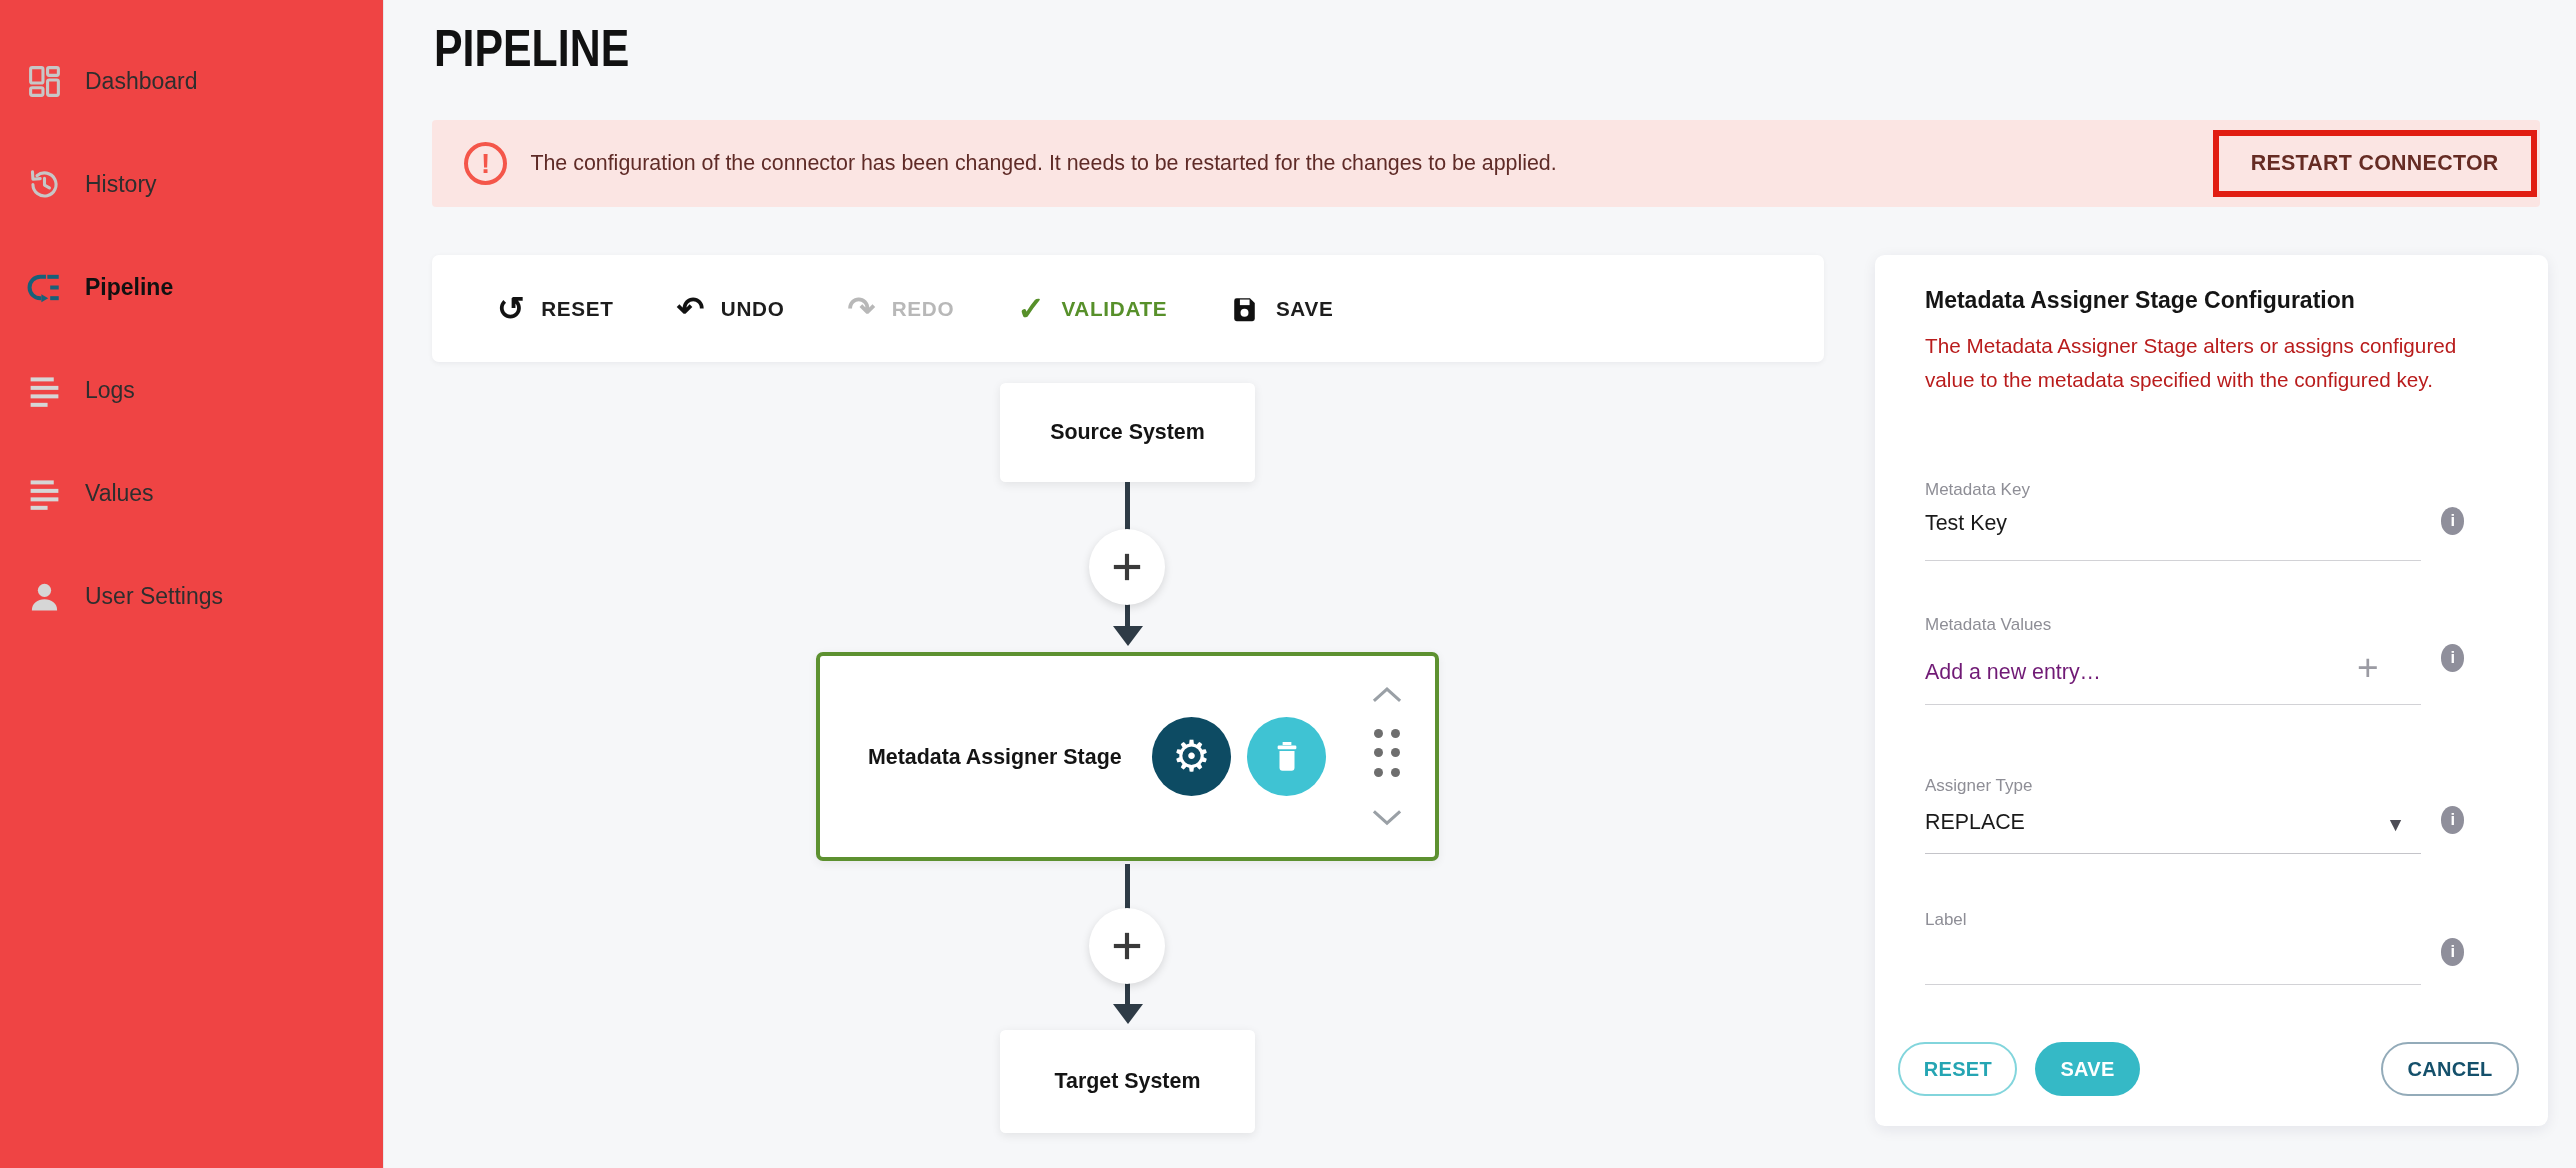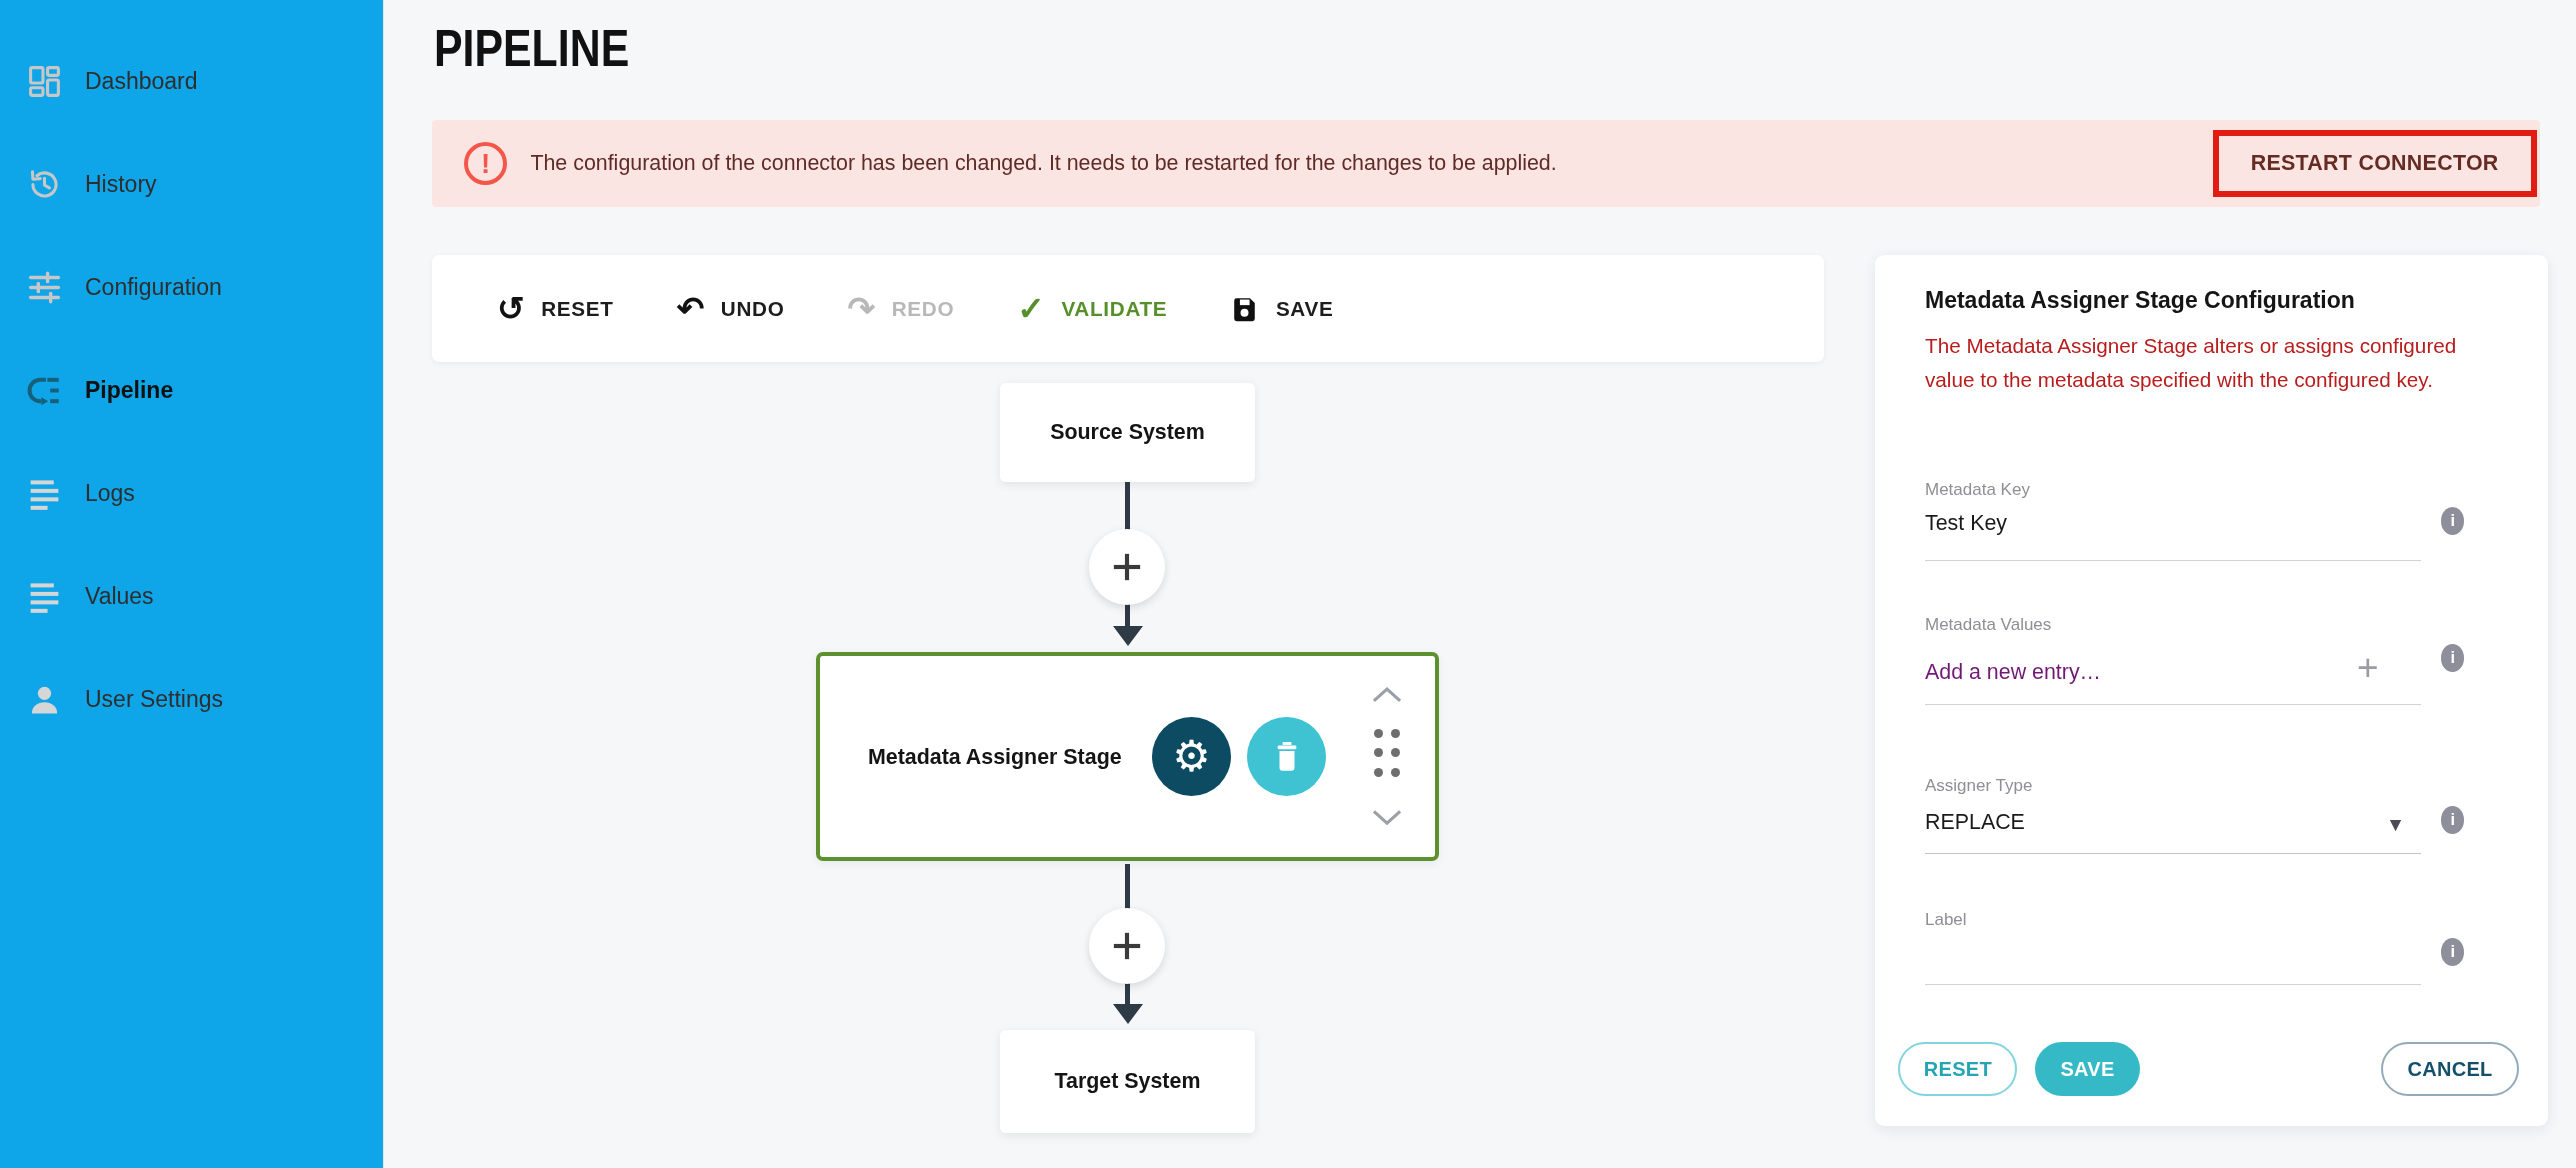--- a/index.html
+++ b/index.html
@@ -14,7 +14,7 @@
   
   .sidebar {
     position:absolute; left:0; top:0; width:384px; height:1168px;
-    background:#0ea5e9; border-right:1.4px solid #e6e6e9; padding-top:30px;
+    background:#ef4444; border-right:1.4px solid #e6e6e9; padding-top:30px;
   }
   .nav-item { display:flex; align-items:center; height:103px; padding-left:26px; cursor:pointer; }
   .nav-icon { width:37px; height:37px; flex:none; display:flex; align-items:center; justify-content:center; }

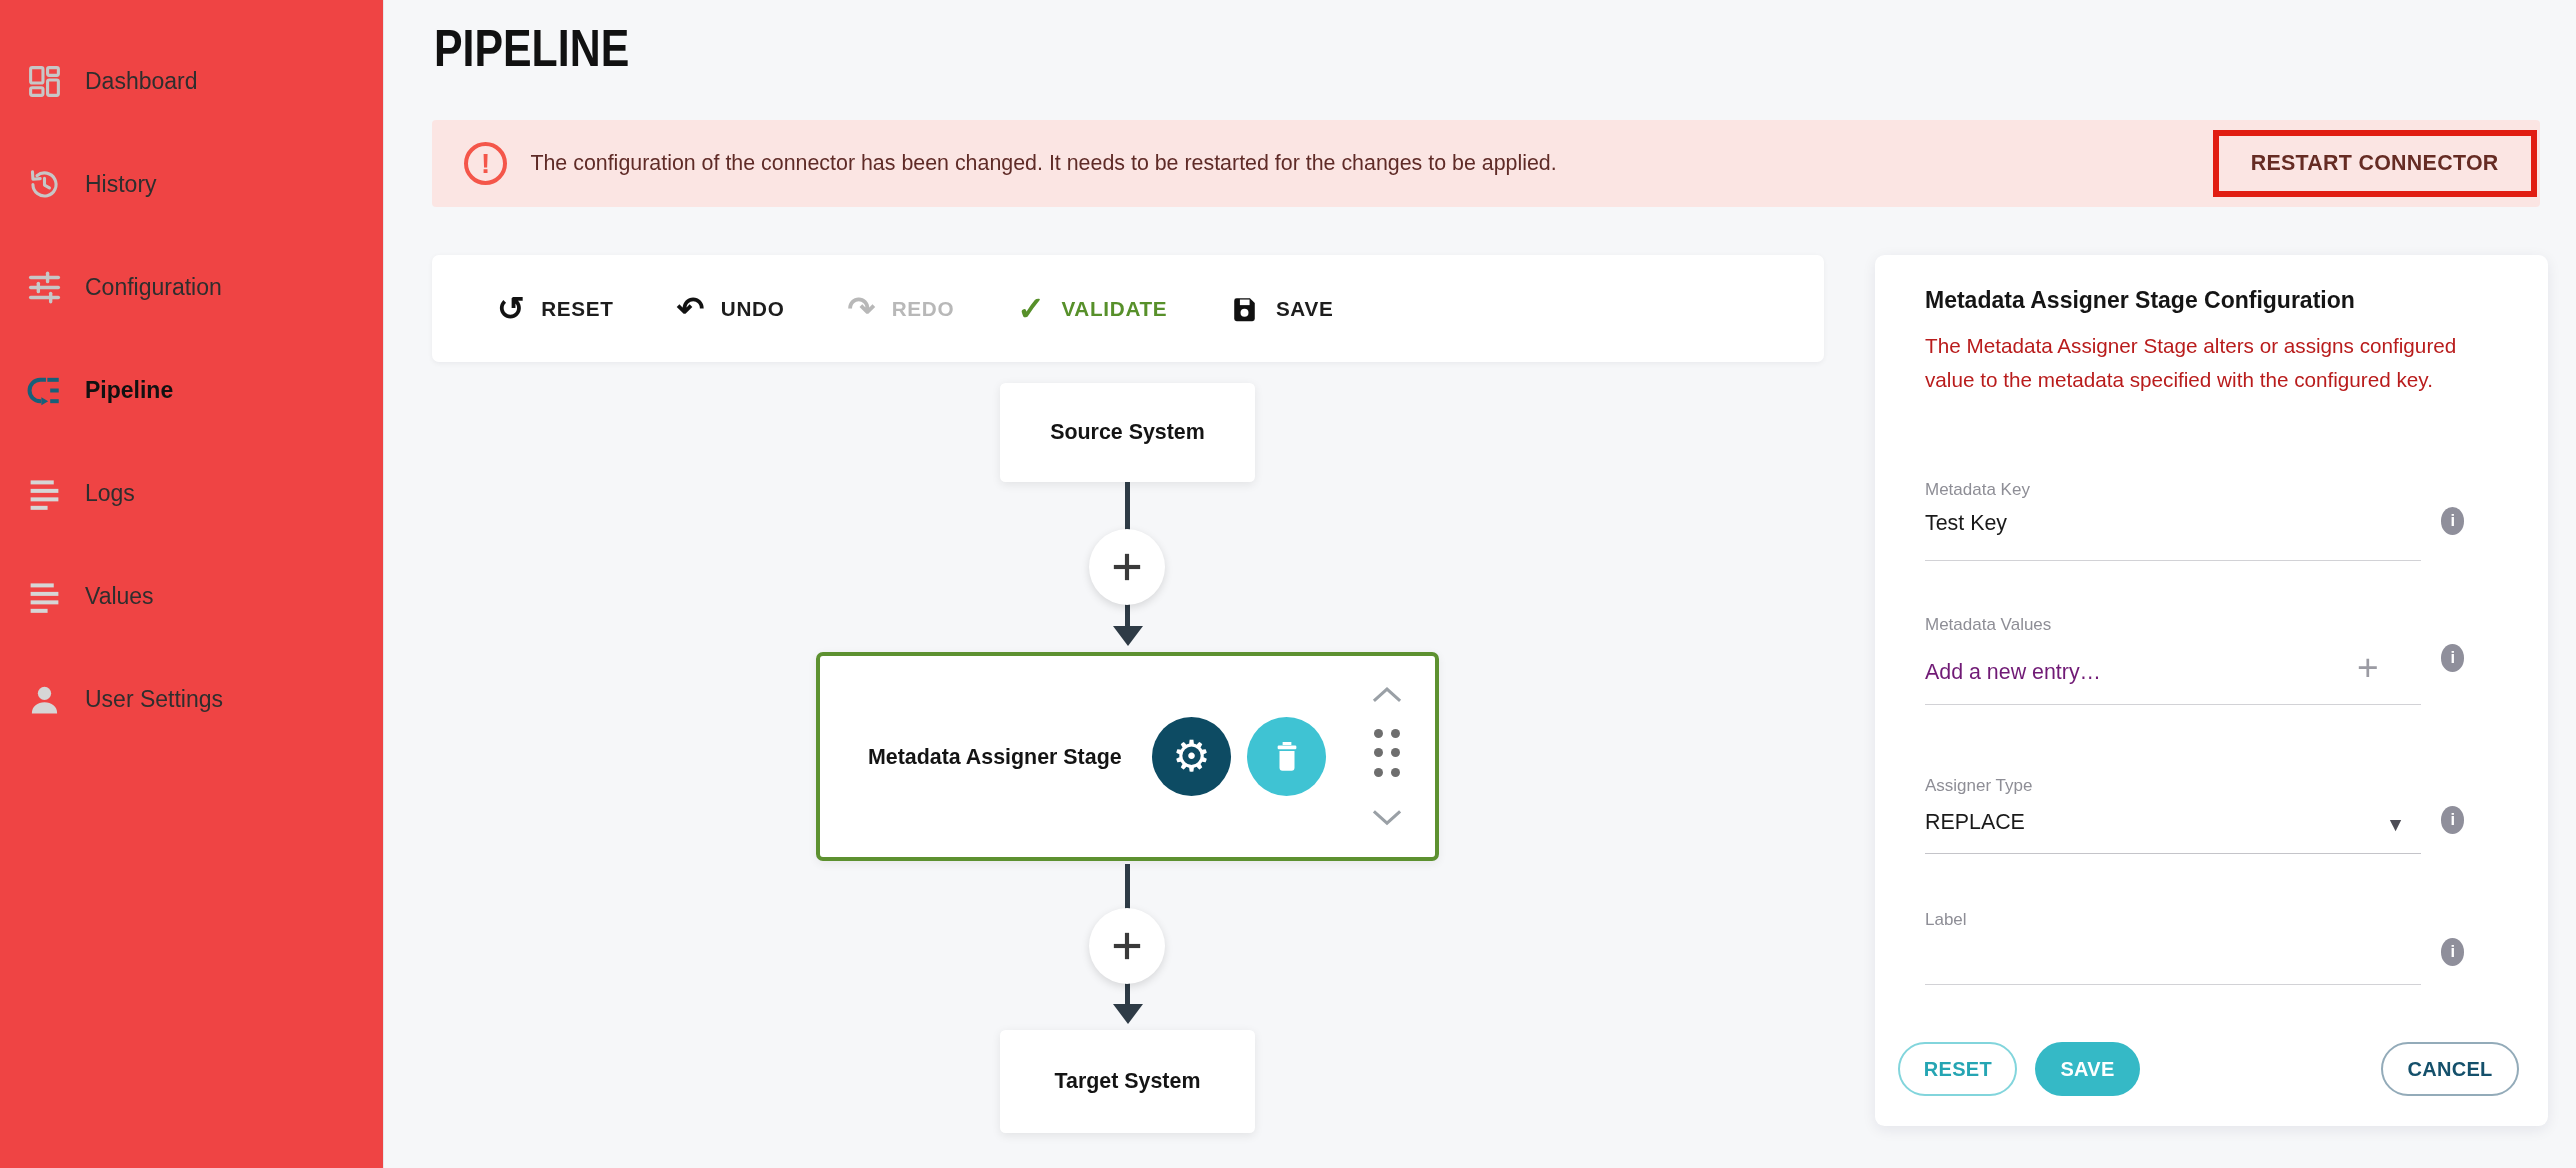--- a/index.html
+++ b/index.html
@@ -171,19 +171,6 @@
       <span class="nav-label">History</span>
     </div>
 
-    <div class="nav-item">
-      <span class="nav-icon">
-        <svg viewBox="0 0 24 24" fill="none" stroke="#c7c7c7" stroke-width="2.2" stroke-linecap="round">
-          <line x1="3" y1="5.5" x2="21" y2="5.5"></line>
-            <line x1="14" y1="2.8" x2="14" y2="8.2"></line>
-          <line x1="3" y1="12" x2="21" y2="12"></line>
-            <line x1="8" y1="9.3" x2="8" y2="14.7"></line>
-          <line x1="3" y1="18.5" x2="21" y2="18.5"></line>
-            <line x1="16" y1="15.8" x2="16" y2="21.2"></line>
-        </svg>
-      </span>
-      <span class="nav-label">Configuration</span>
-    </div>
 
     <div class="nav-item active">
       <span class="nav-icon">

